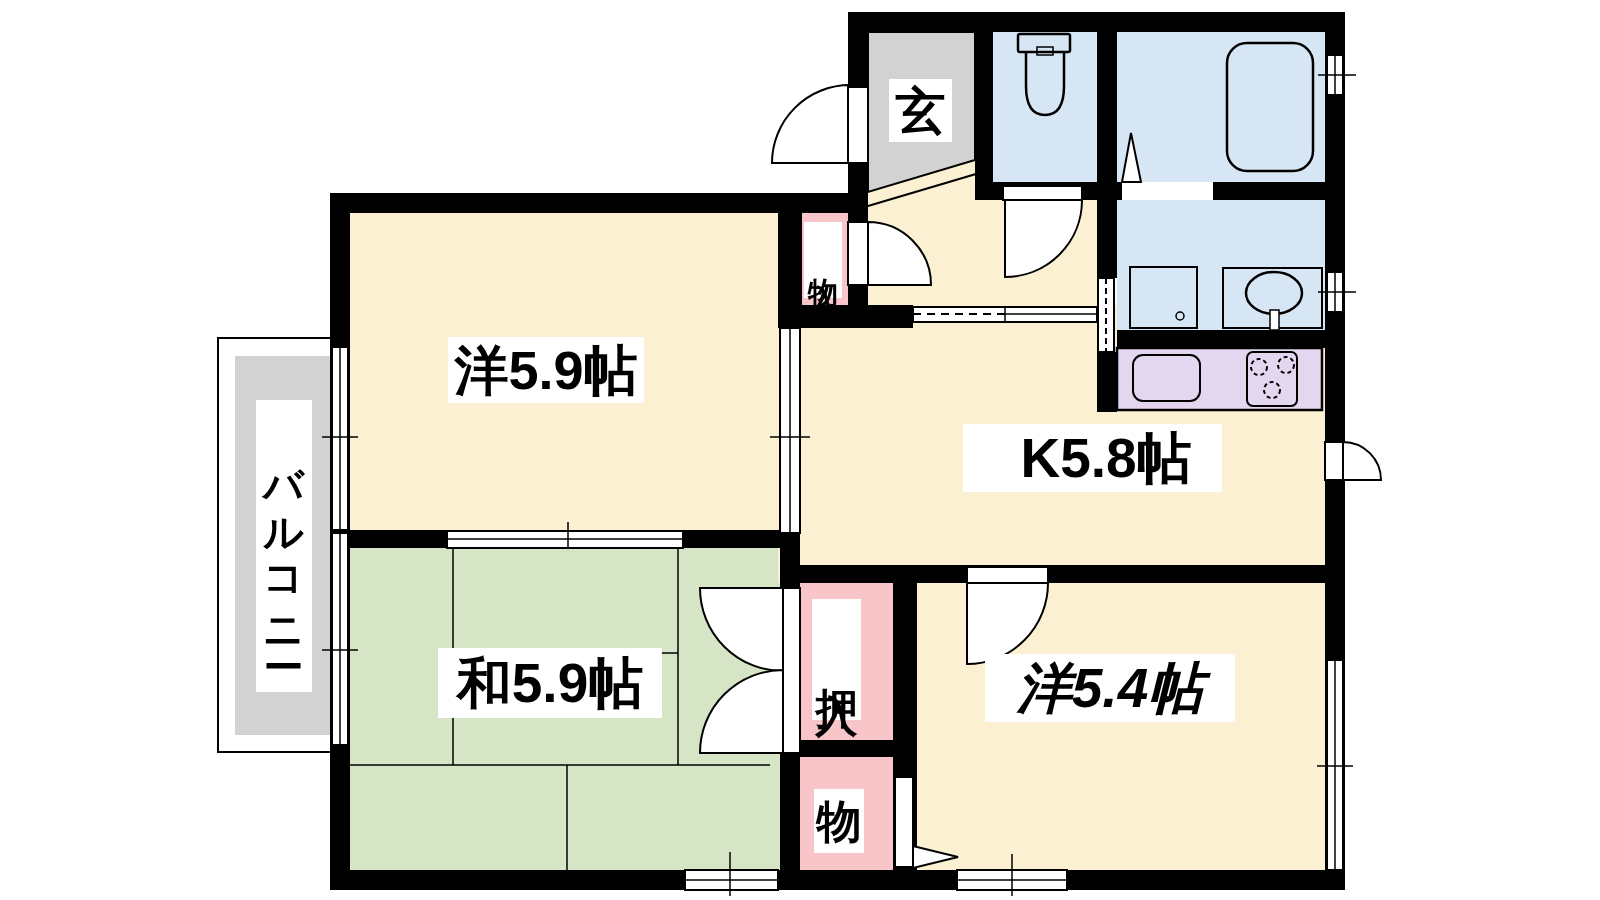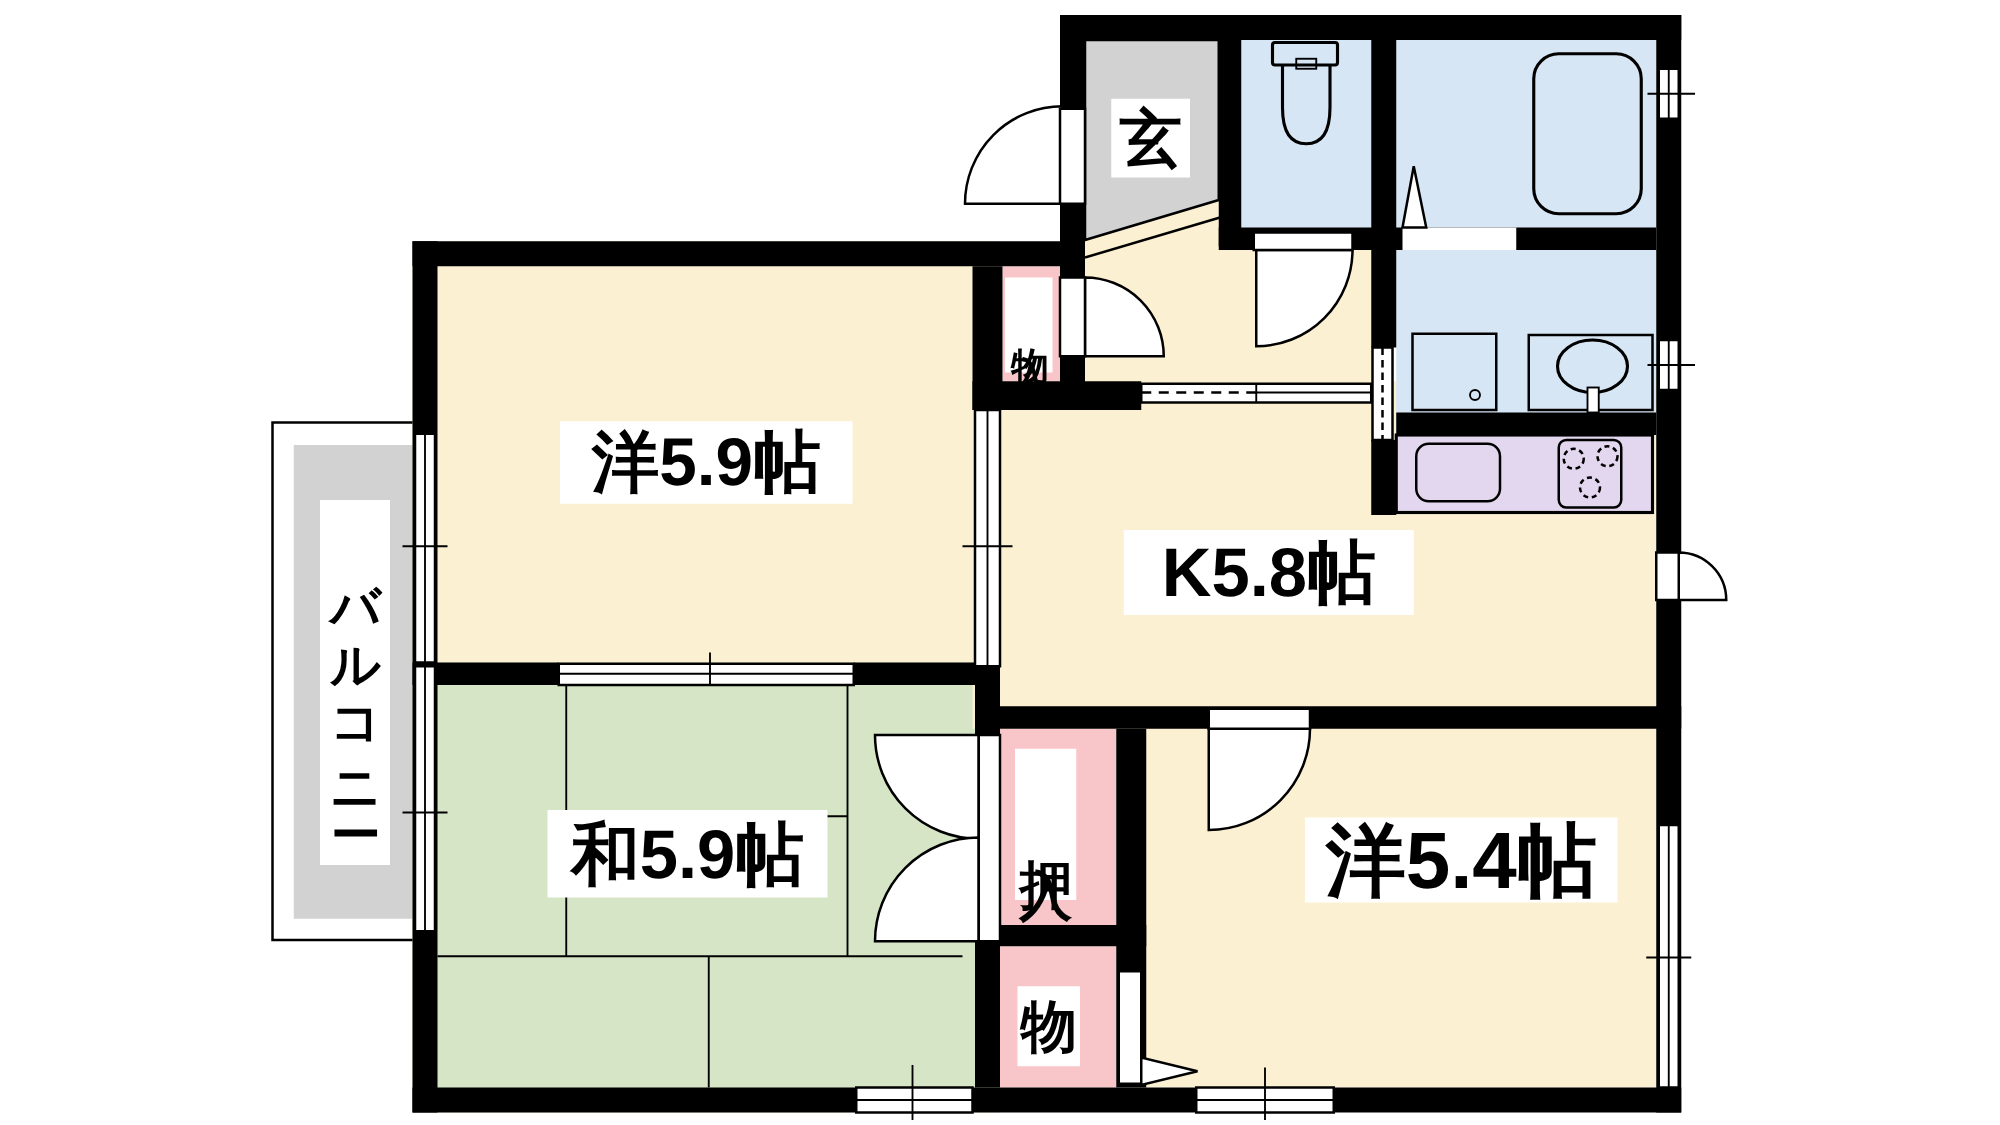--- a/index.html
+++ b/index.html
@@ -16,7 +16,7 @@
   .room-label.vertical{
     writing-mode:vertical-rl;letter-spacing:6px;
   }
-  .lbl-yo59{left:448px;top:337px;width:234px;height:66px;font-size:54px;}
+  .lbl-yo59{left:448px;top:337px;width:196px;height:66px;font-size:54px;}
   .lbl-k58{left:899px;top:424px;width:232px;height:68px;font-size:55px;}
   .lbl-wa59{left:438px;top:648px;width:224px;height:70px;font-size:55px;}
   .lbl-yo54{left:1044px;top:654px;width:250px;height:68px;font-size:64px;}

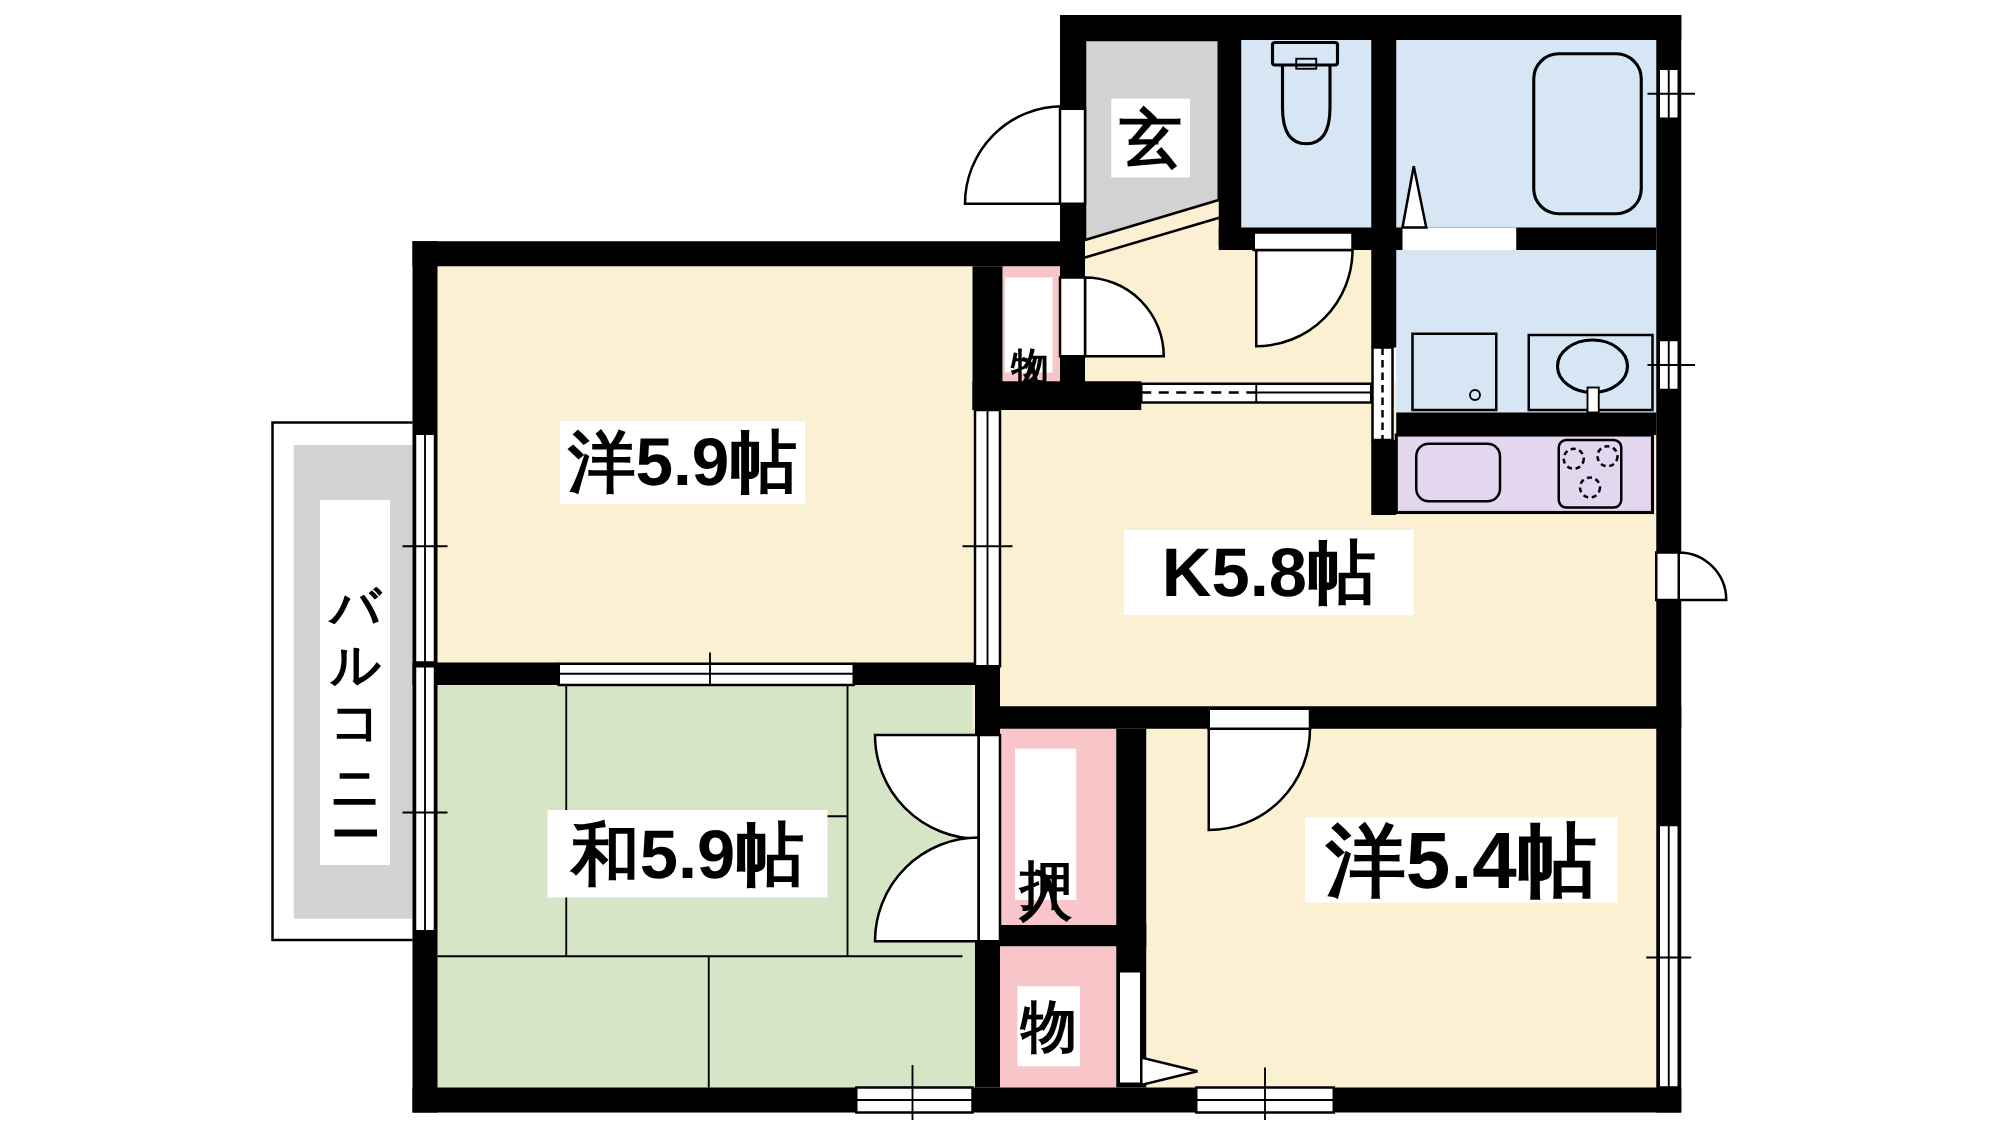--- a/index.html
+++ b/index.html
@@ -17,7 +17,7 @@
     writing-mode:vertical-rl;letter-spacing:6px;
   }
   .lbl-yo59{left:448px;top:337px;width:196px;height:66px;font-size:54px;}
-  .lbl-k58{left:899px;top:424px;width:232px;height:68px;font-size:55px;}
+  .lbl-k58{left:963px;top:424px;width:232px;height:68px;font-size:55px;padding-left:27px;}
   .lbl-wa59{left:438px;top:648px;width:224px;height:70px;font-size:55px;}
   .lbl-yo54{left:1044px;top:654px;width:250px;height:68px;font-size:64px;}
   .lbl-gen{left:889px;top:79px;width:63px;height:63px;font-size:50px;}

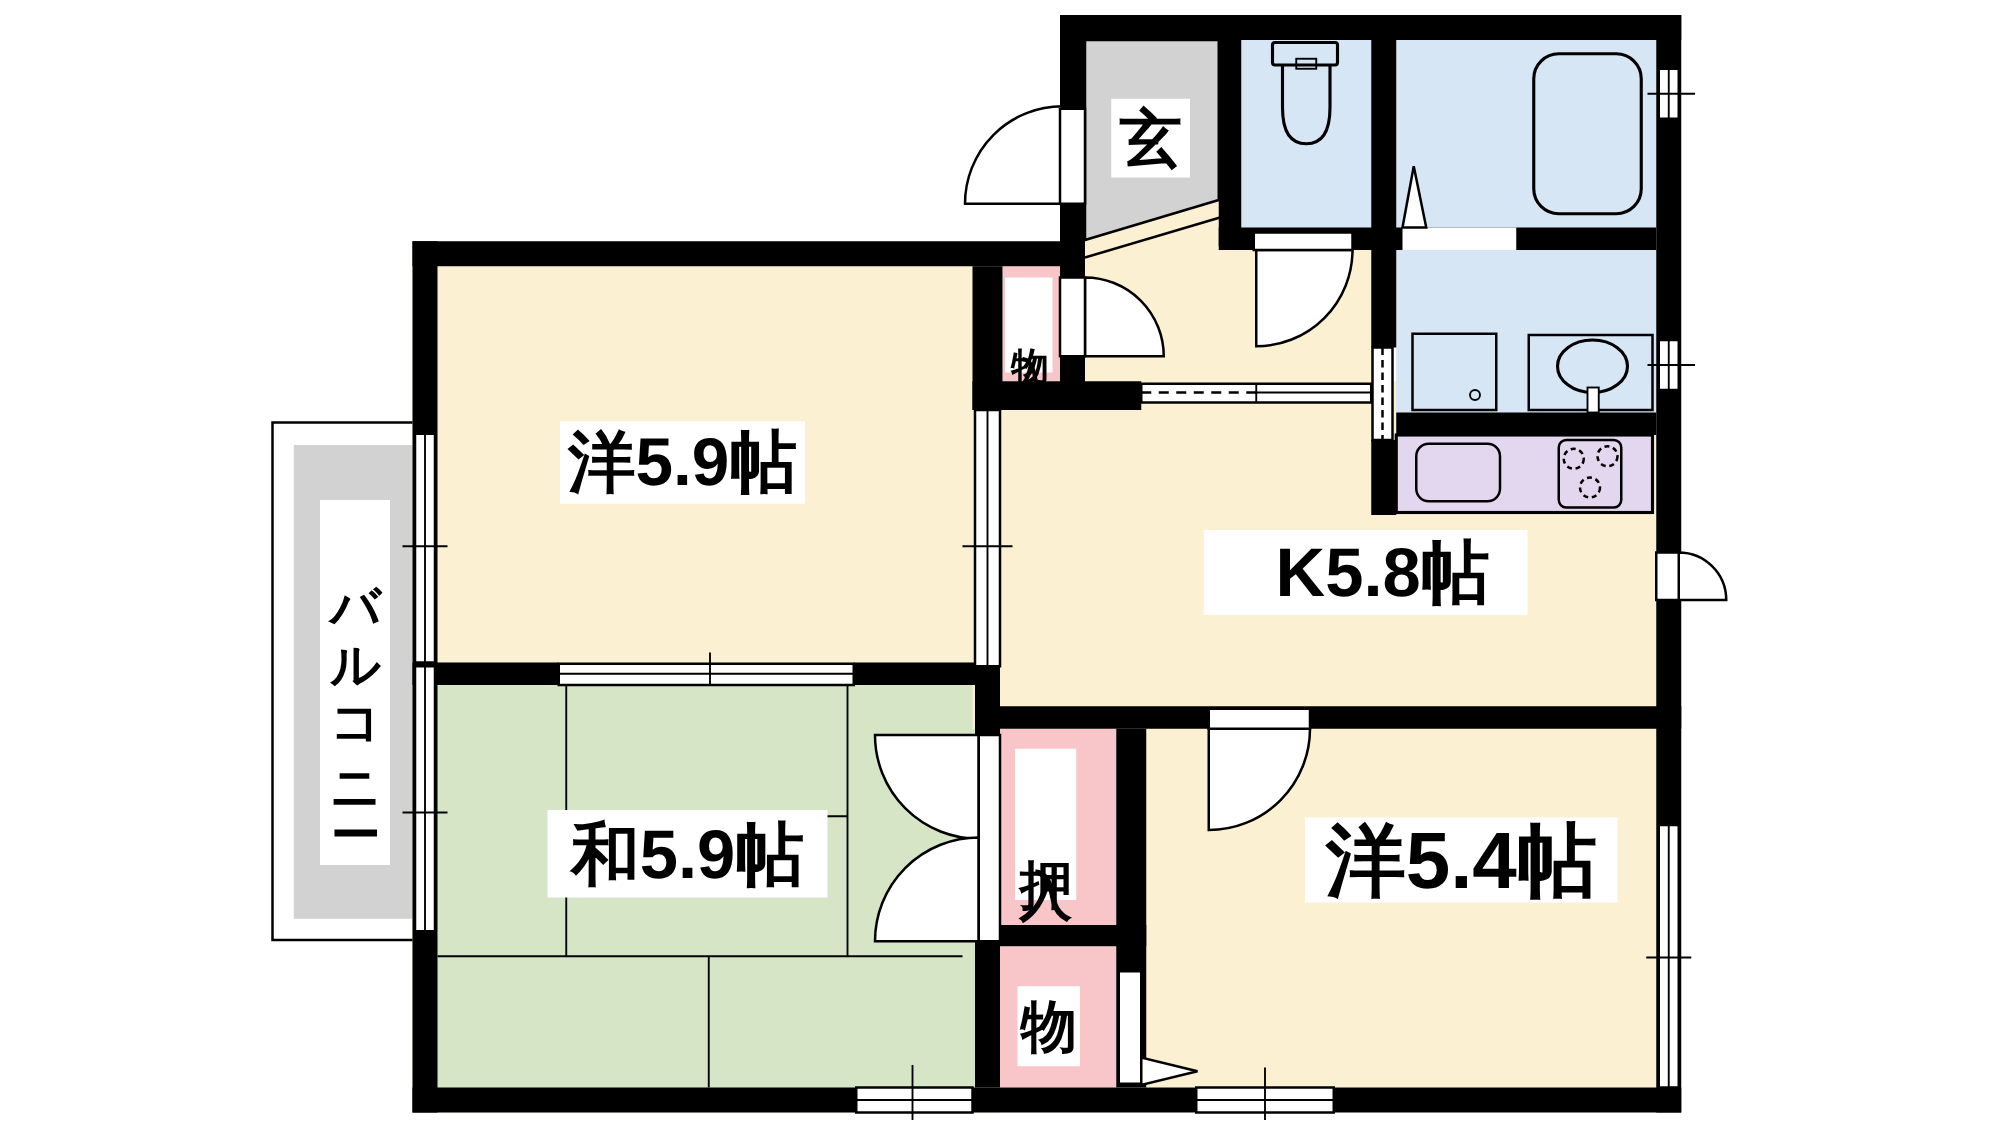--- a/index.html
+++ b/index.html
@@ -19,7 +19,7 @@
   .lbl-yo59{left:448px;top:337px;width:196px;height:66px;font-size:54px;}
   .lbl-k58{left:963px;top:424px;width:232px;height:68px;font-size:55px;padding-left:27px;}
   .lbl-wa59{left:438px;top:648px;width:224px;height:70px;font-size:55px;}
-  .lbl-yo54{left:1044px;top:654px;width:250px;height:68px;font-size:64px;}
+  .lbl-yo54{left:985px;top:654px;width:250px;height:68px;font-size:55px;font-style:italic;}
   .lbl-gen{left:889px;top:79px;width:63px;height:63px;font-size:50px;}
   .lbl-balcony{left:256px;top:400px;width:56px;height:292px;font-size:40px;}
   .lbl-monoiri{left:804px;top:222px;width:38px;height:76px;font-size:30px;letter-spacing:3px;}

